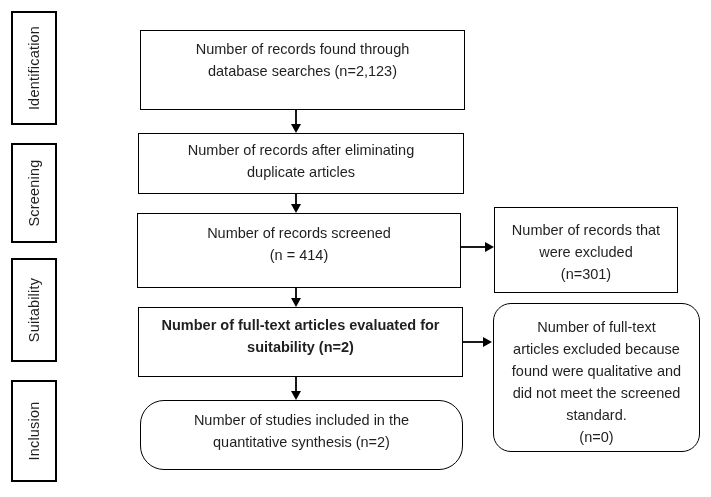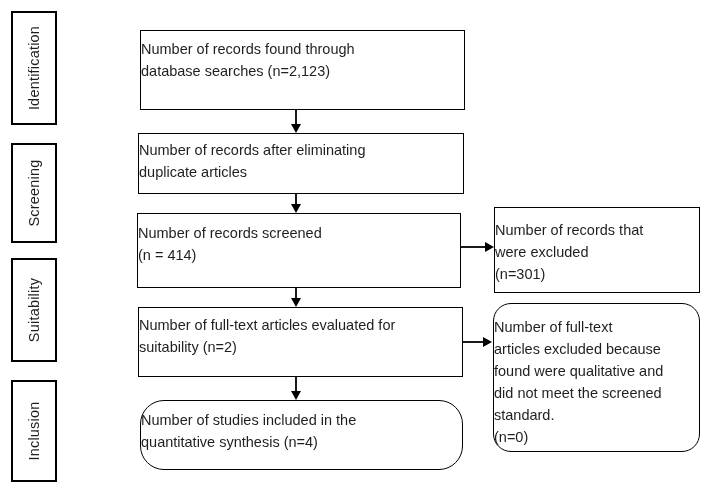--- a/index.html
+++ b/index.html
@@ -38,6 +38,7 @@
     border: 1.6px solid #000000;
     background: #ffffff;
     box-sizing: border-box;
+    text-align: center;
     font-size: 14.5px;
     line-height: 22px;
   }

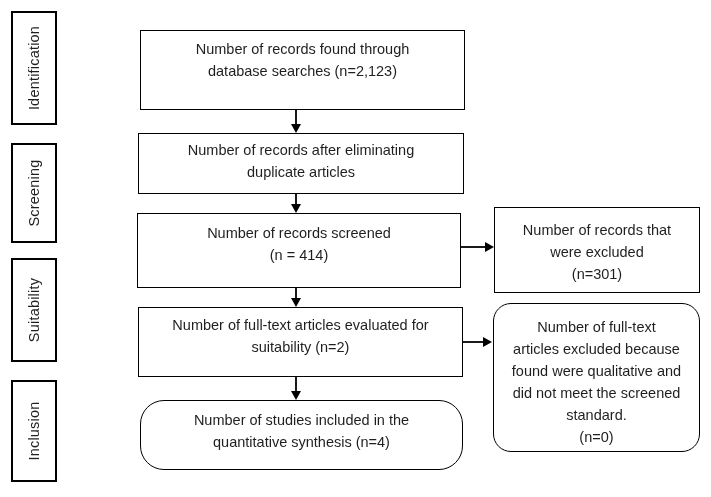--- a/index.html
+++ b/index.html
@@ -114,7 +114,7 @@
     <div class="line">quantitative synthesis (n=4)</div>
   </div>
 
-  <div class="box" style="left:494px; top:207px; width:206px; height:86px; padding-top:11px;">
+  <div class="box" style="left:494px; top:207px; width:184px; height:86px; padding-top:11px;">
     <div class="line">Number of records that</div>
     <div class="line">were excluded</div>
     <div class="line">(n=301)</div>

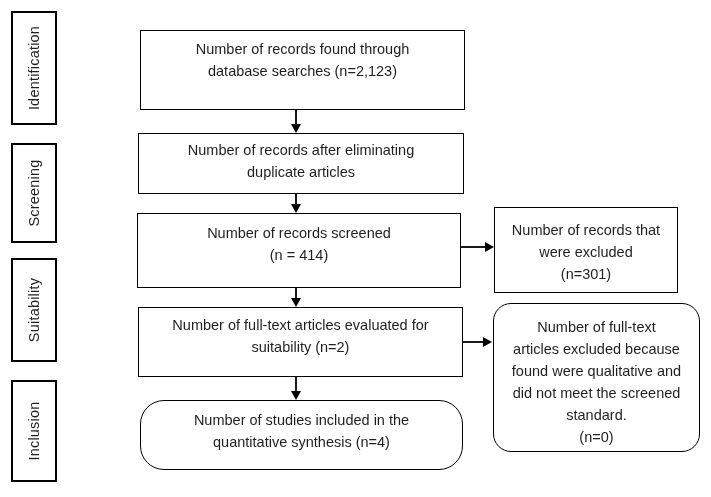--- a/index.html
+++ b/index.html
@@ -104,7 +104,7 @@
     <div class="line">(n = 414)</div>
   </div>
 
-  <div class="box" style="left:138px; top:307px; width:325px; height:70px; padding-top:6px;">
+  <div class="box" style="left:138px; top:307px; width:325px; height:70px; padding-top:6px;font-weight:bold;">
     <div class="line">Number of full-text articles evaluated for</div>
     <div class="line">suitability (n=2)</div>
   </div>

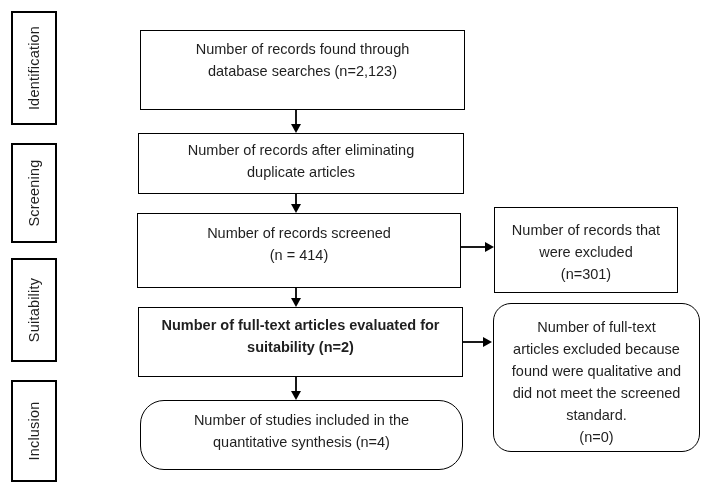--- a/index.html
+++ b/index.html
@@ -111,7 +111,7 @@
 
   <div class="box" style="left:140px; top:400px; width:323px; height:70px; padding-top:8px;border-radius:24px;">
     <div class="line">Number of studies included in the</div>
-    <div class="line">quantitative synthesis (n=4)</div>
+    <div class="line">quantitative synthesis (n=2)</div>
   </div>
 
   <div class="box" style="left:494px; top:207px; width:184px; height:86px; padding-top:11px;">

